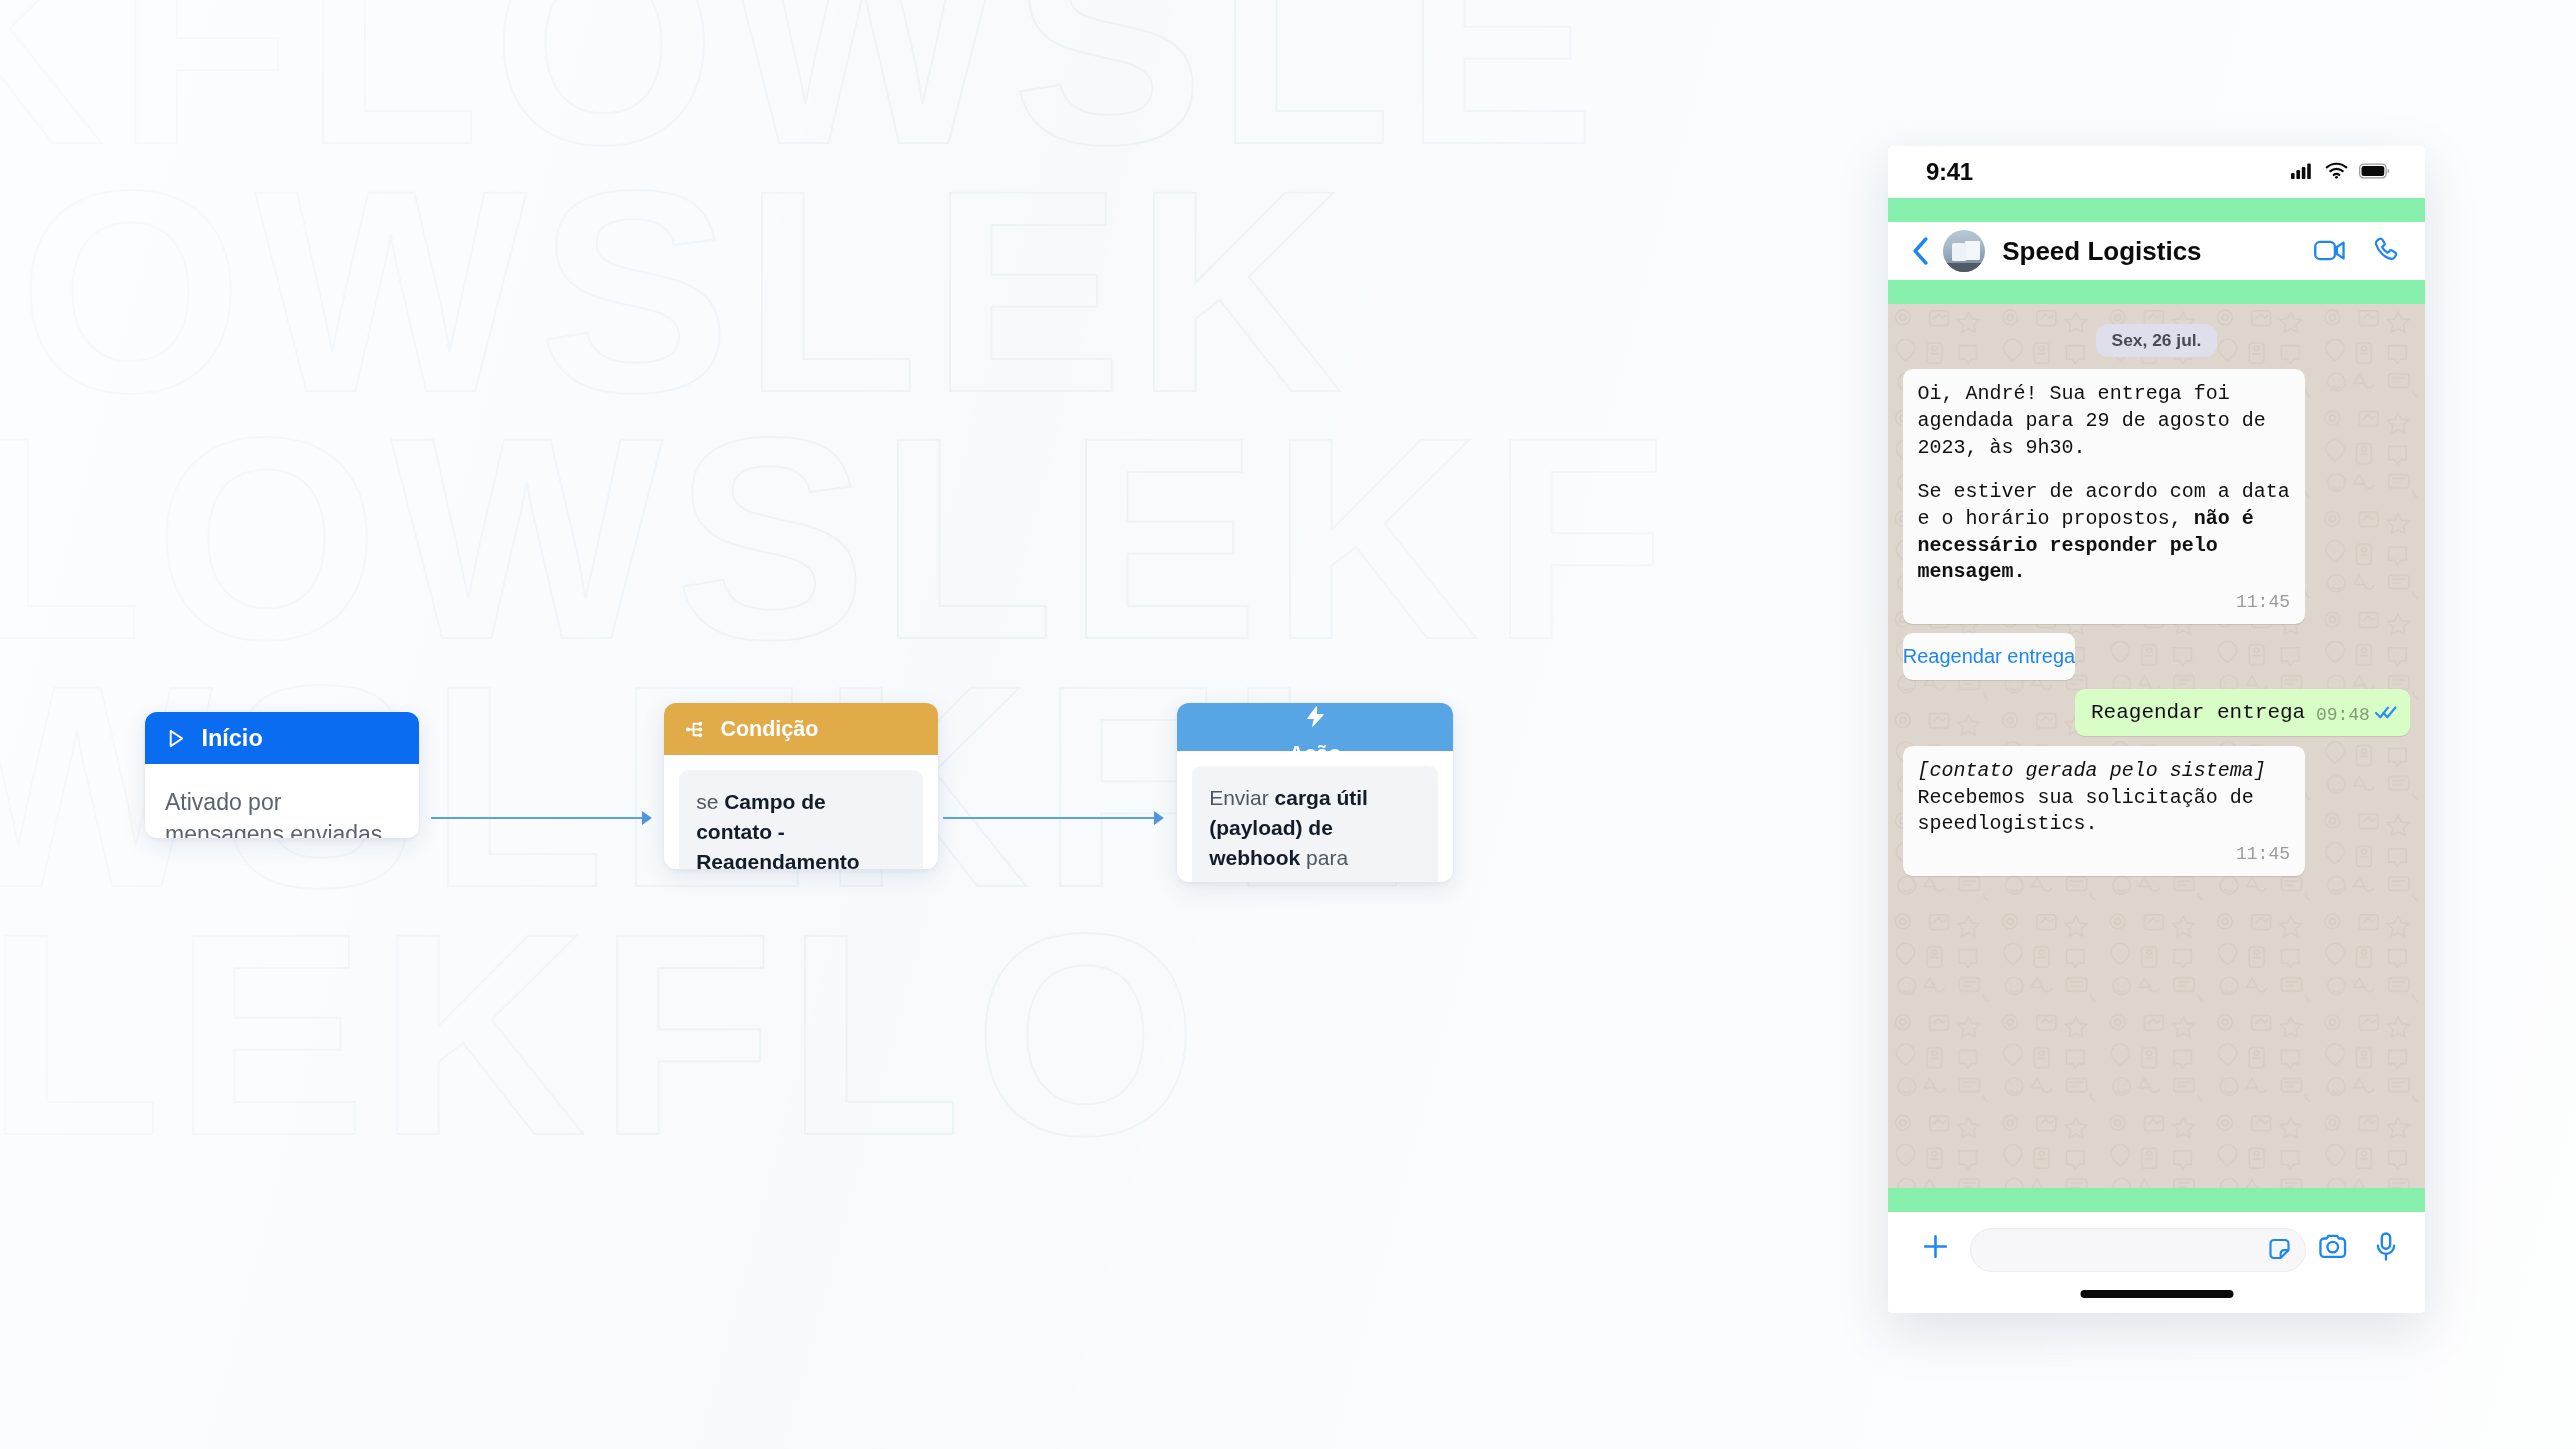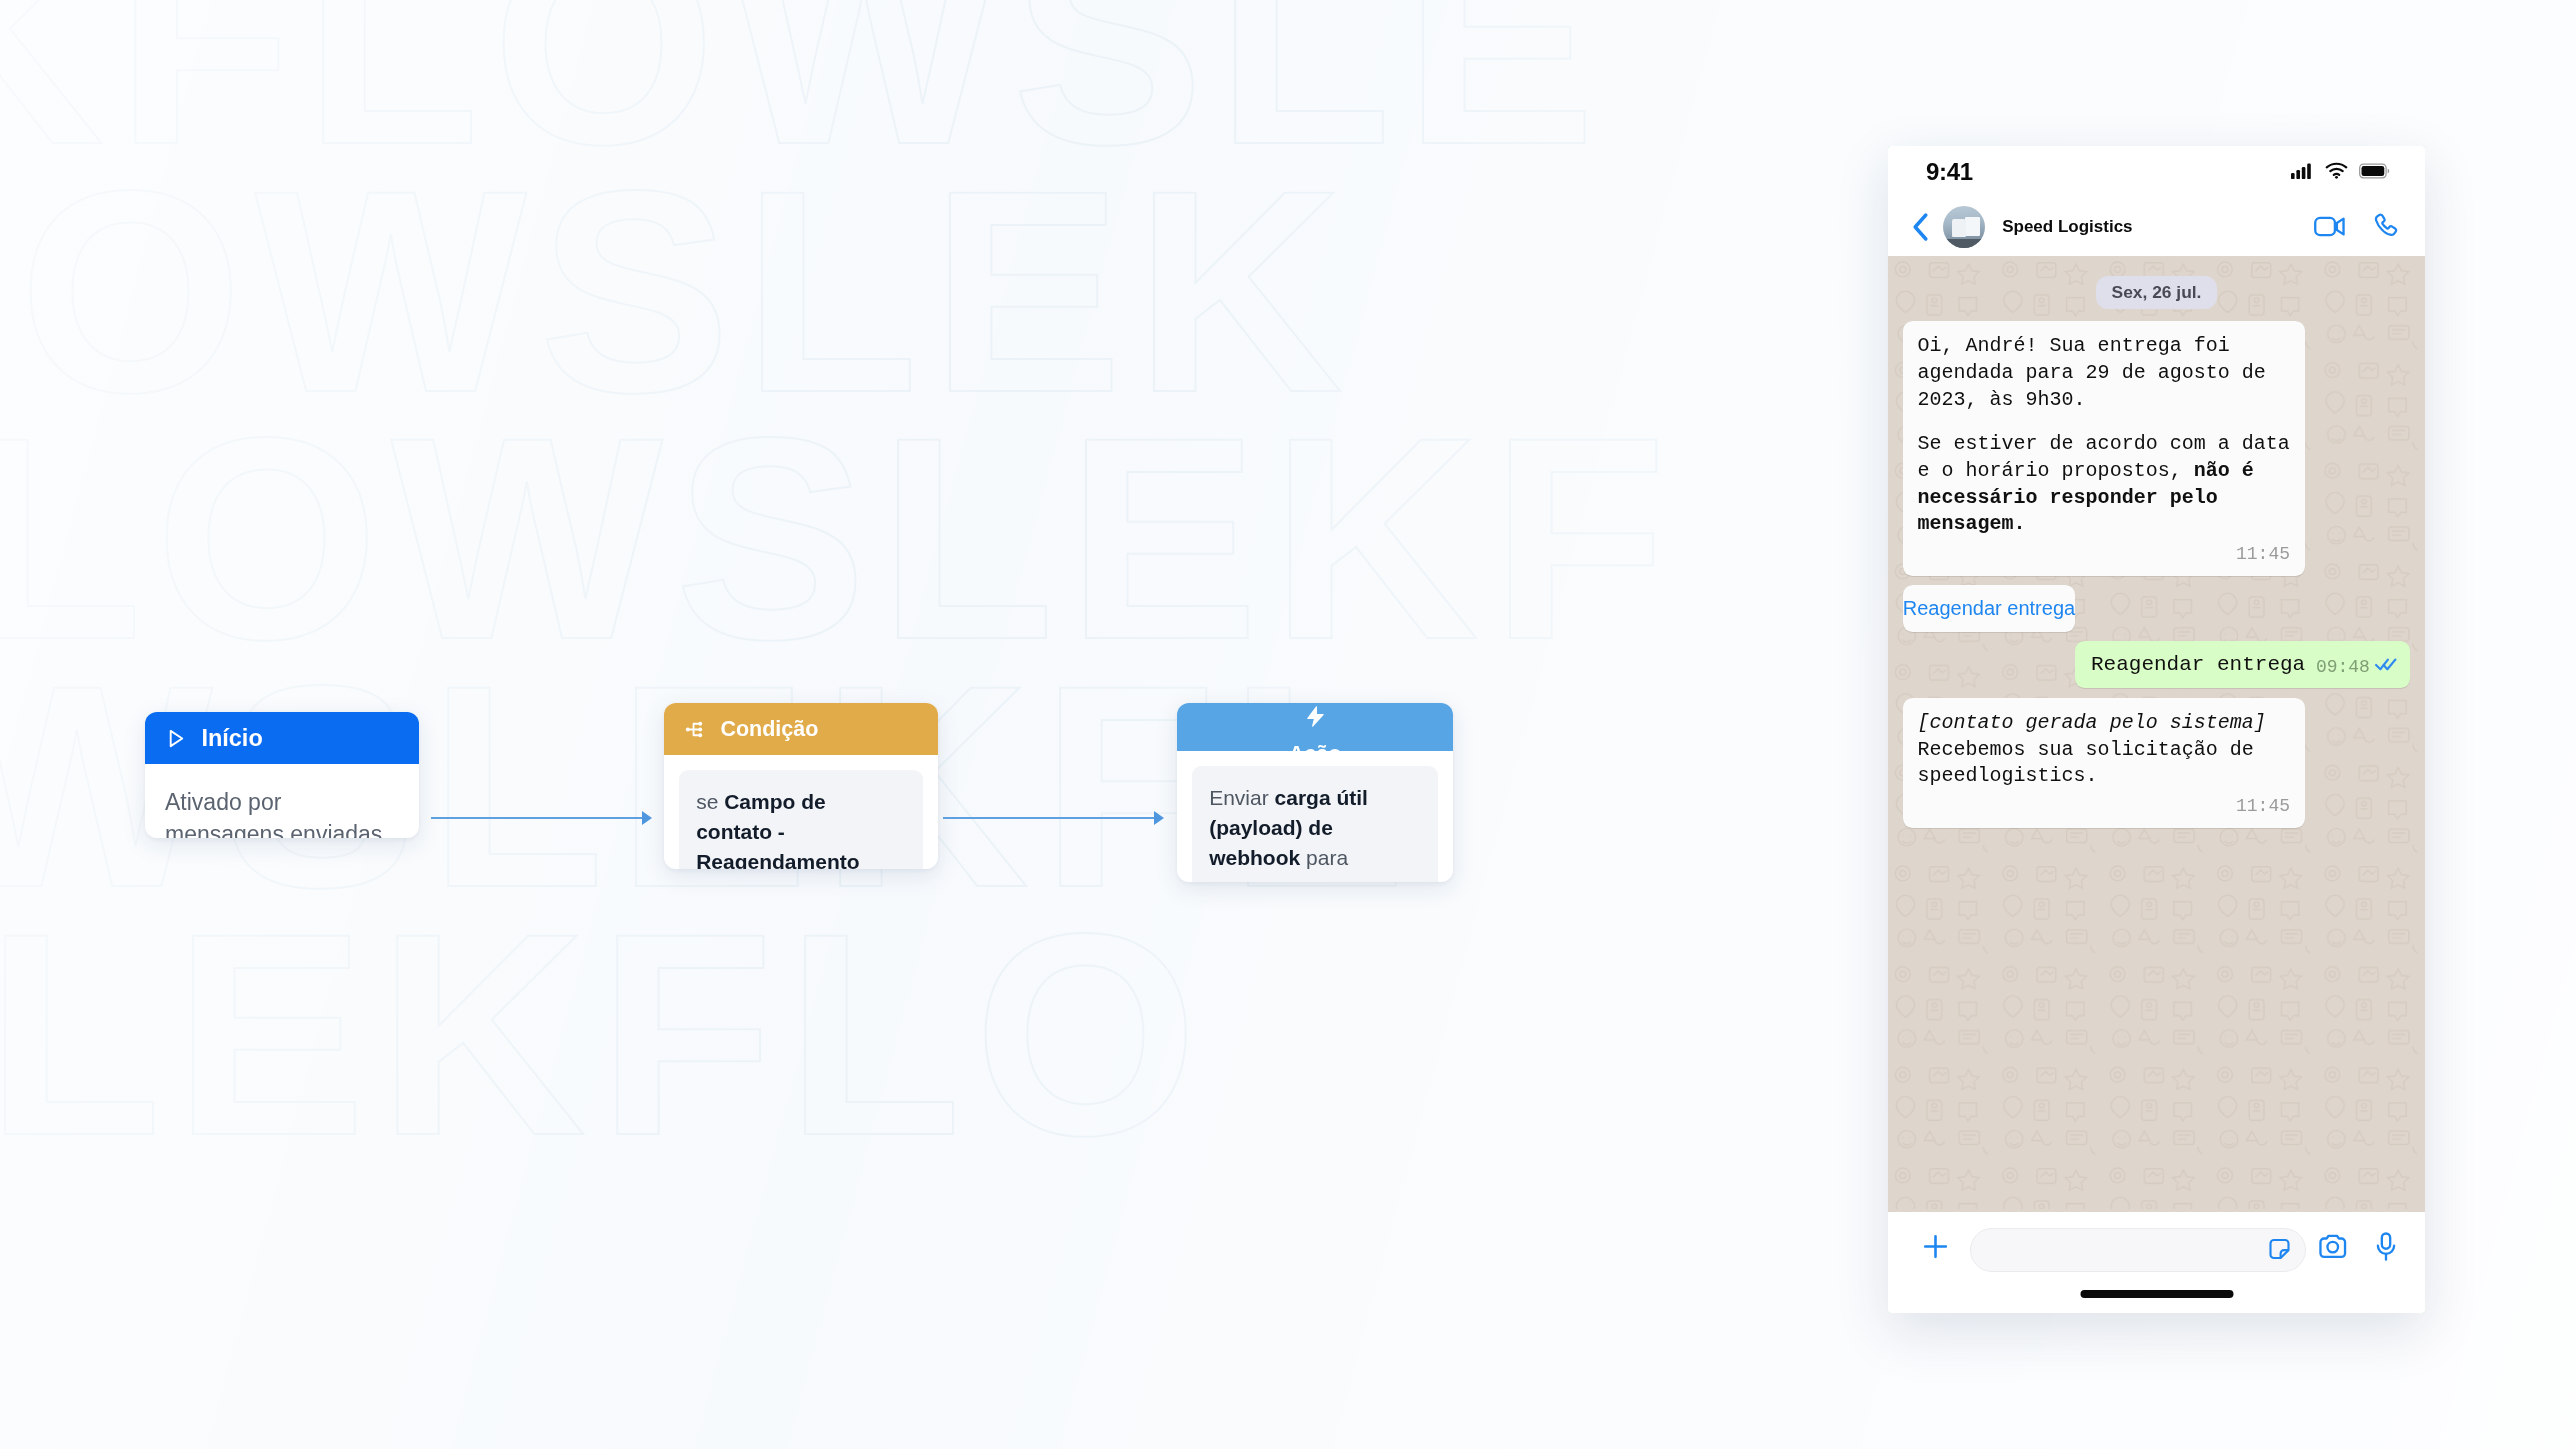--- a/index.html
+++ b/index.html
@@ -144,6 +144,7 @@
     overflow: hidden;
     display: flex;
     flex-direction: column;
+    gap: 24px;
   }
 
   

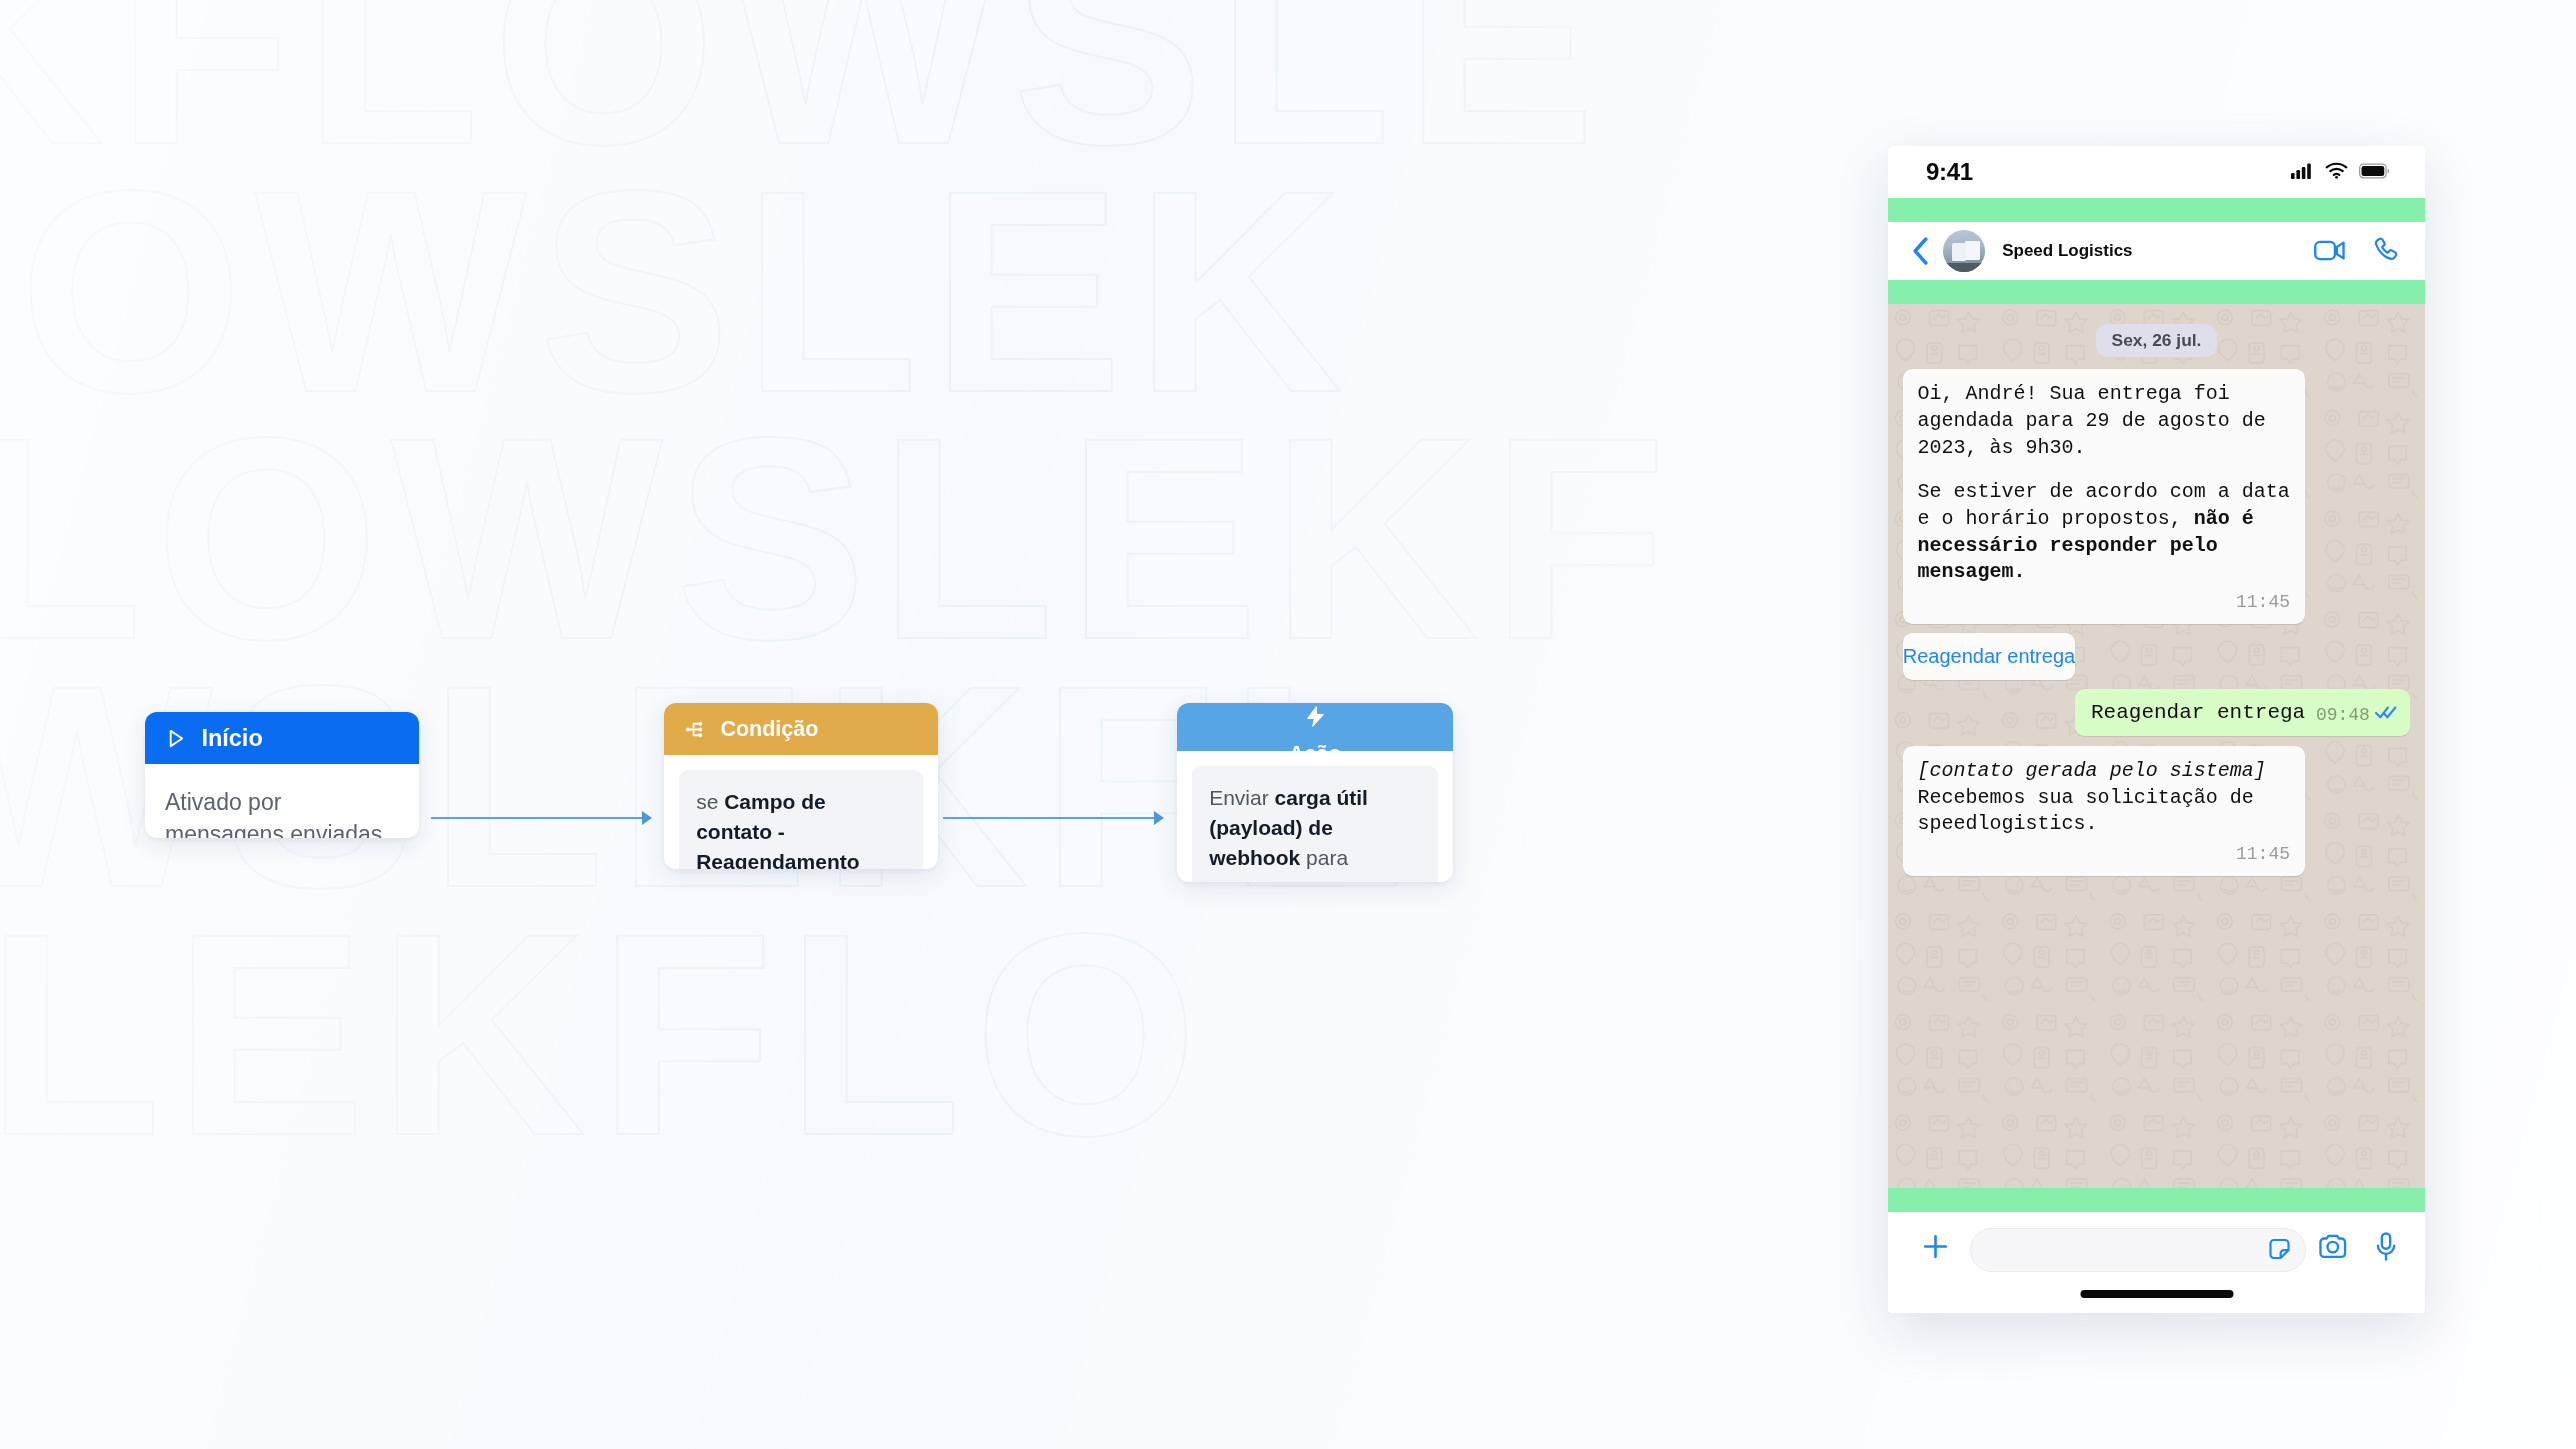--- a/index.html
+++ b/index.html
@@ -197,7 +197,7 @@
   }
   #contact-name {
     margin-left: 17.4px;
-    font-size: 17px;
+    font-size: 26px;
     font-weight: 700;
     color: #0b0b0b;
     flex: 1;

